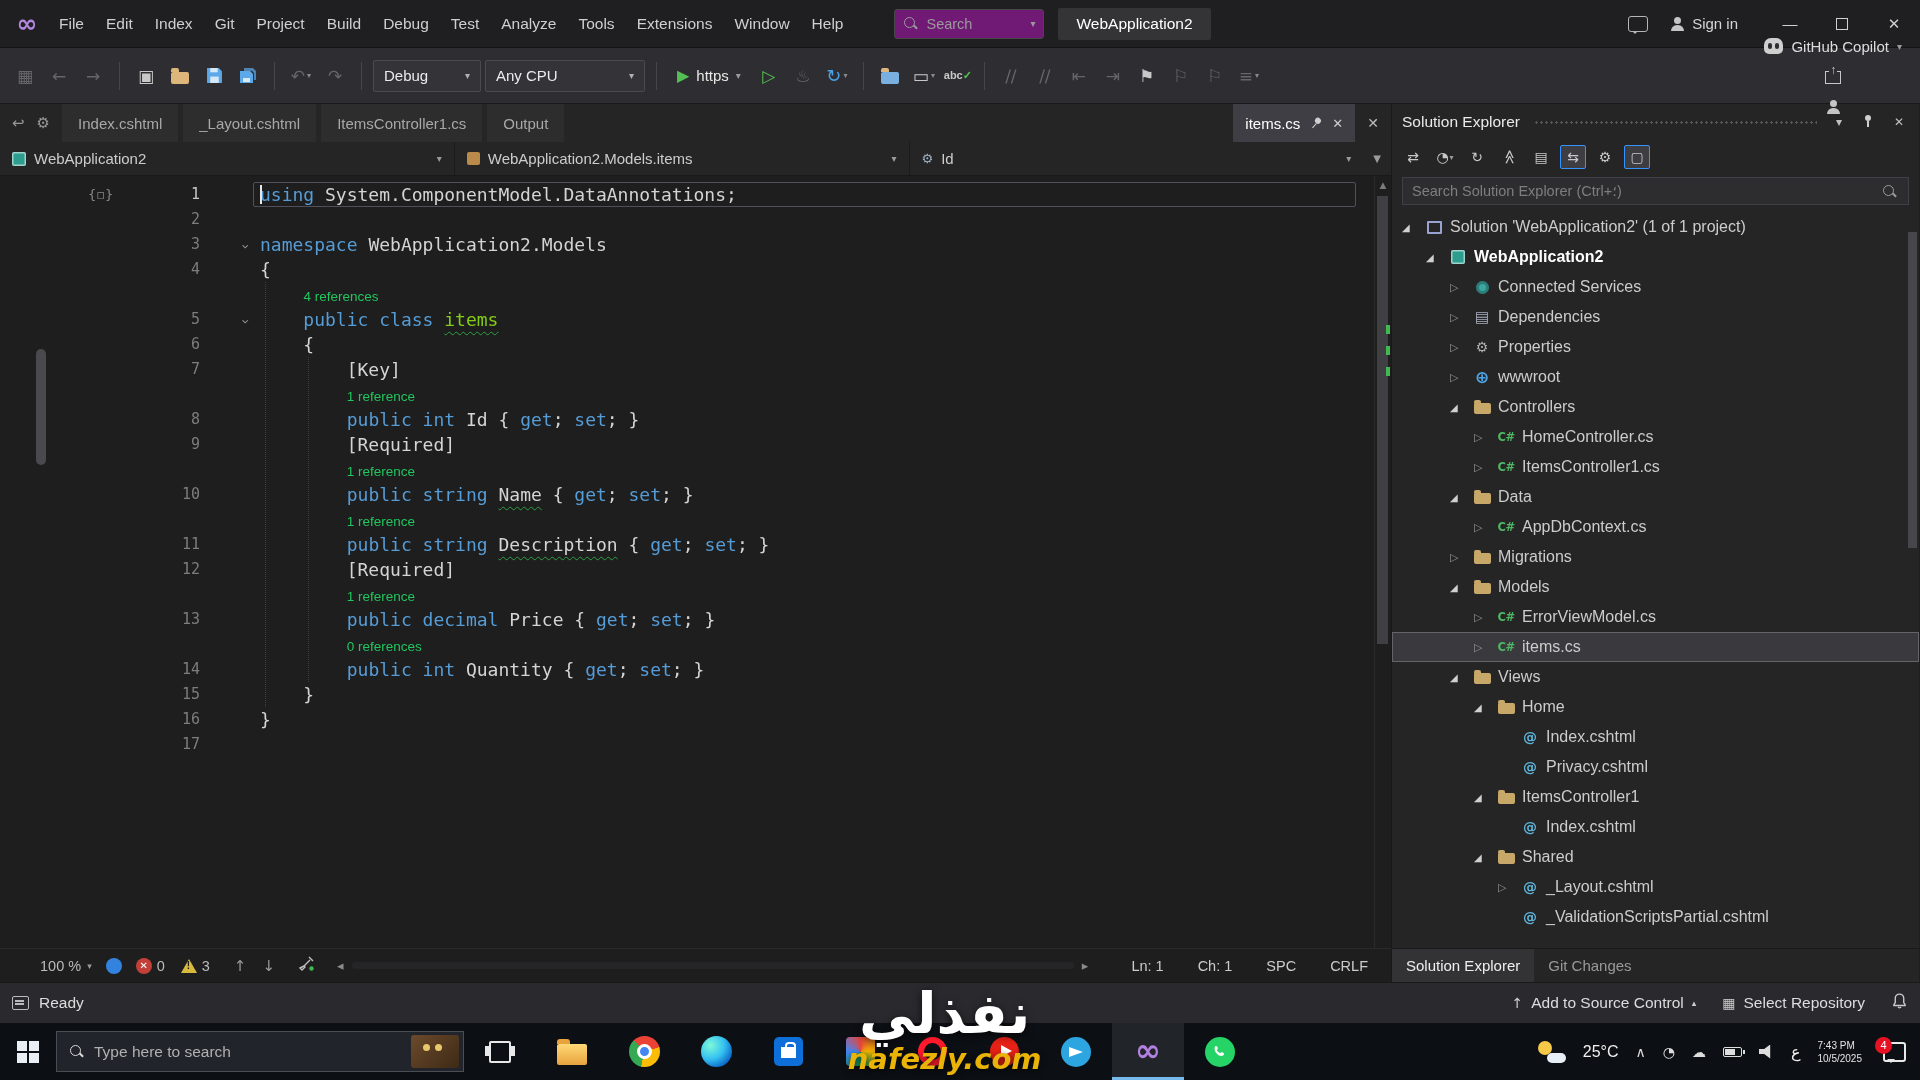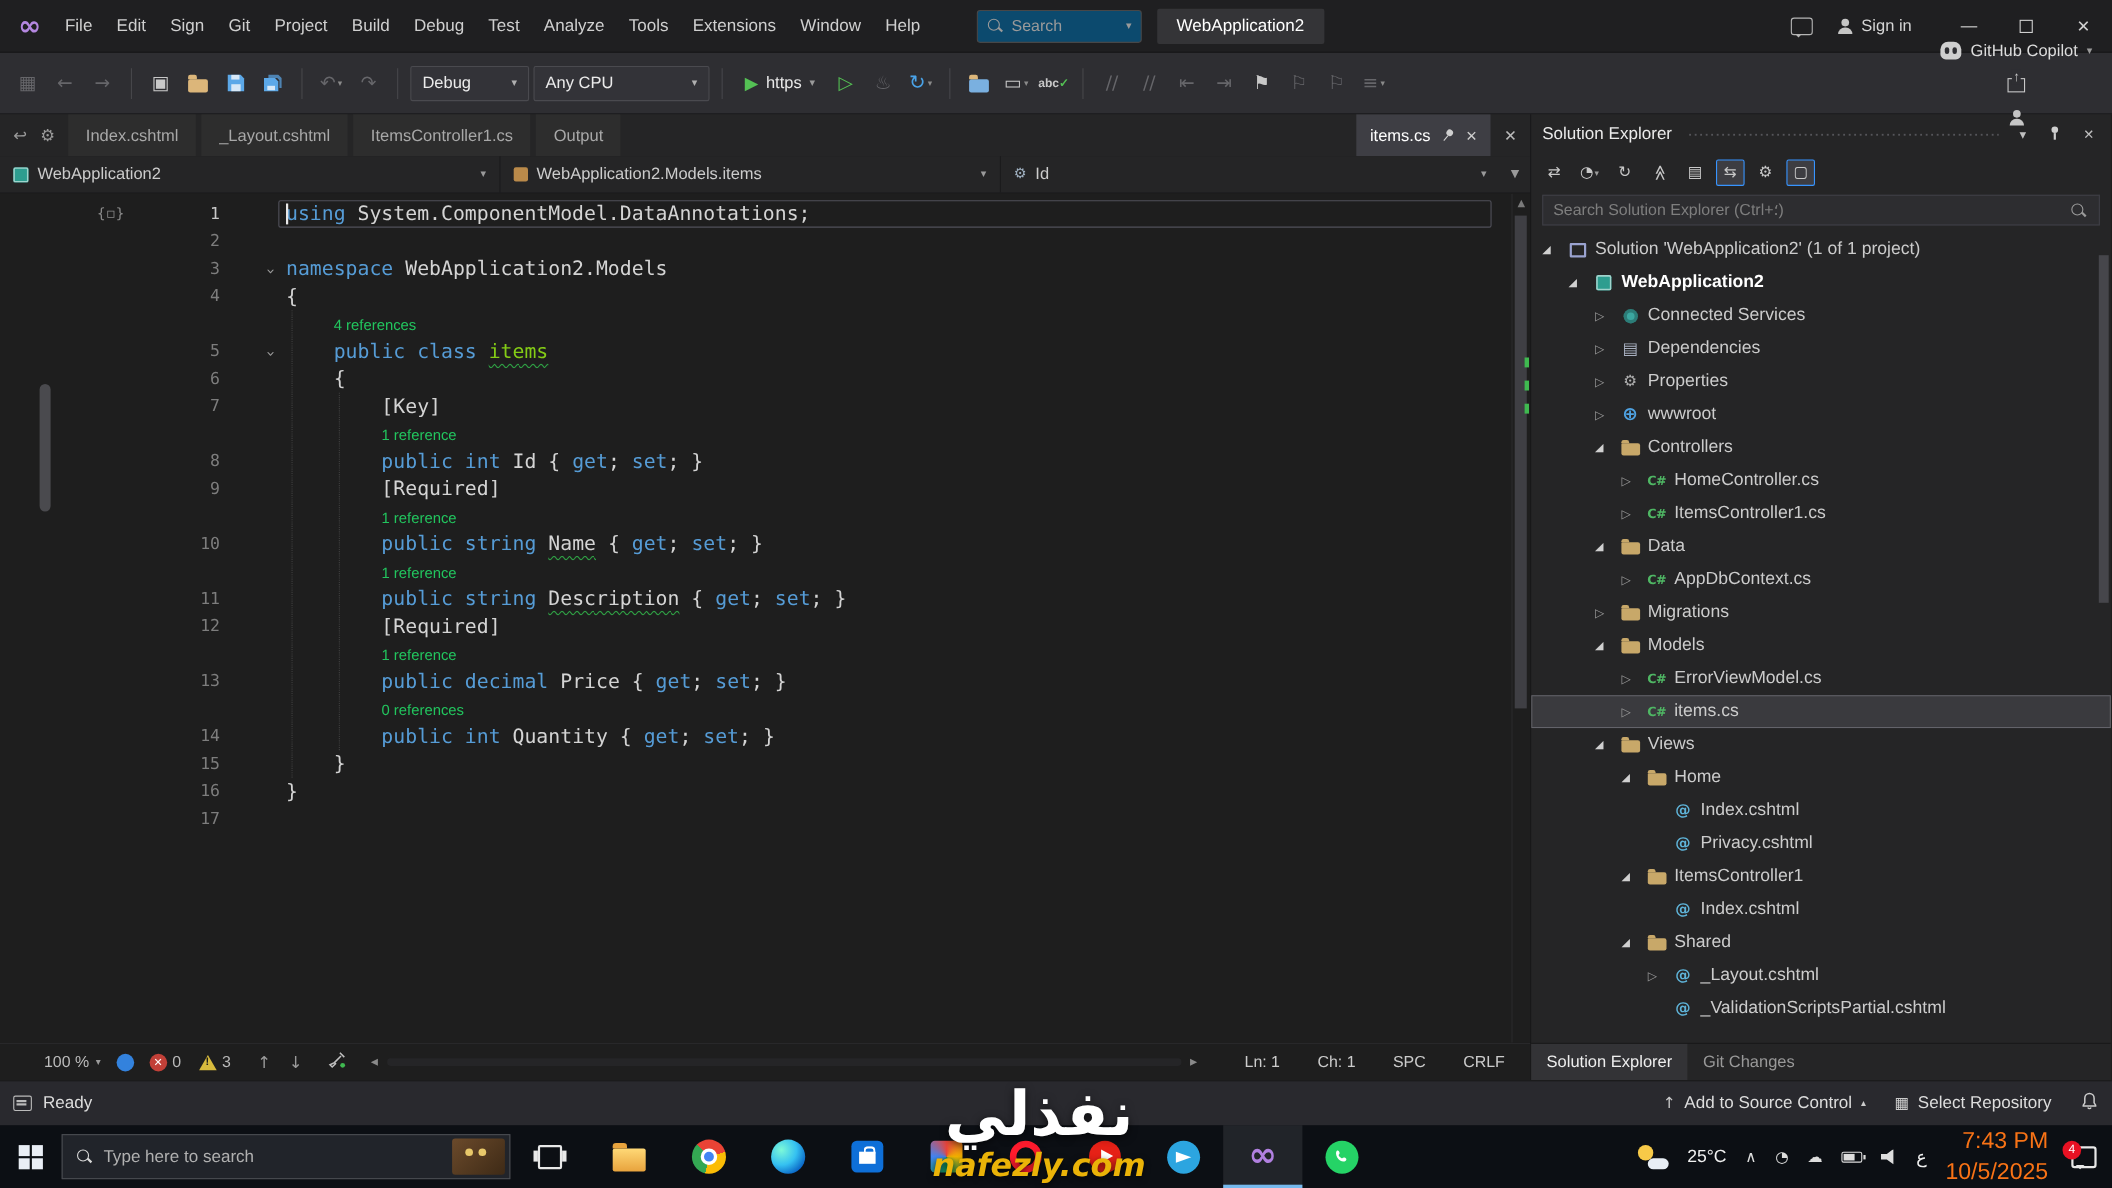--- a/index.html
+++ b/index.html
@@ -235,7 +235,7 @@
     <div class="menubar">
         <div class="menu-item">File</div>
         <div class="menu-item">Edit</div>
-        <div class="menu-item">Sign</div>
+        <div class="menu-item">Index</div>
         <div class="menu-item">Git</div>
         <div class="menu-item">Project</div>
         <div class="menu-item">Build</div>

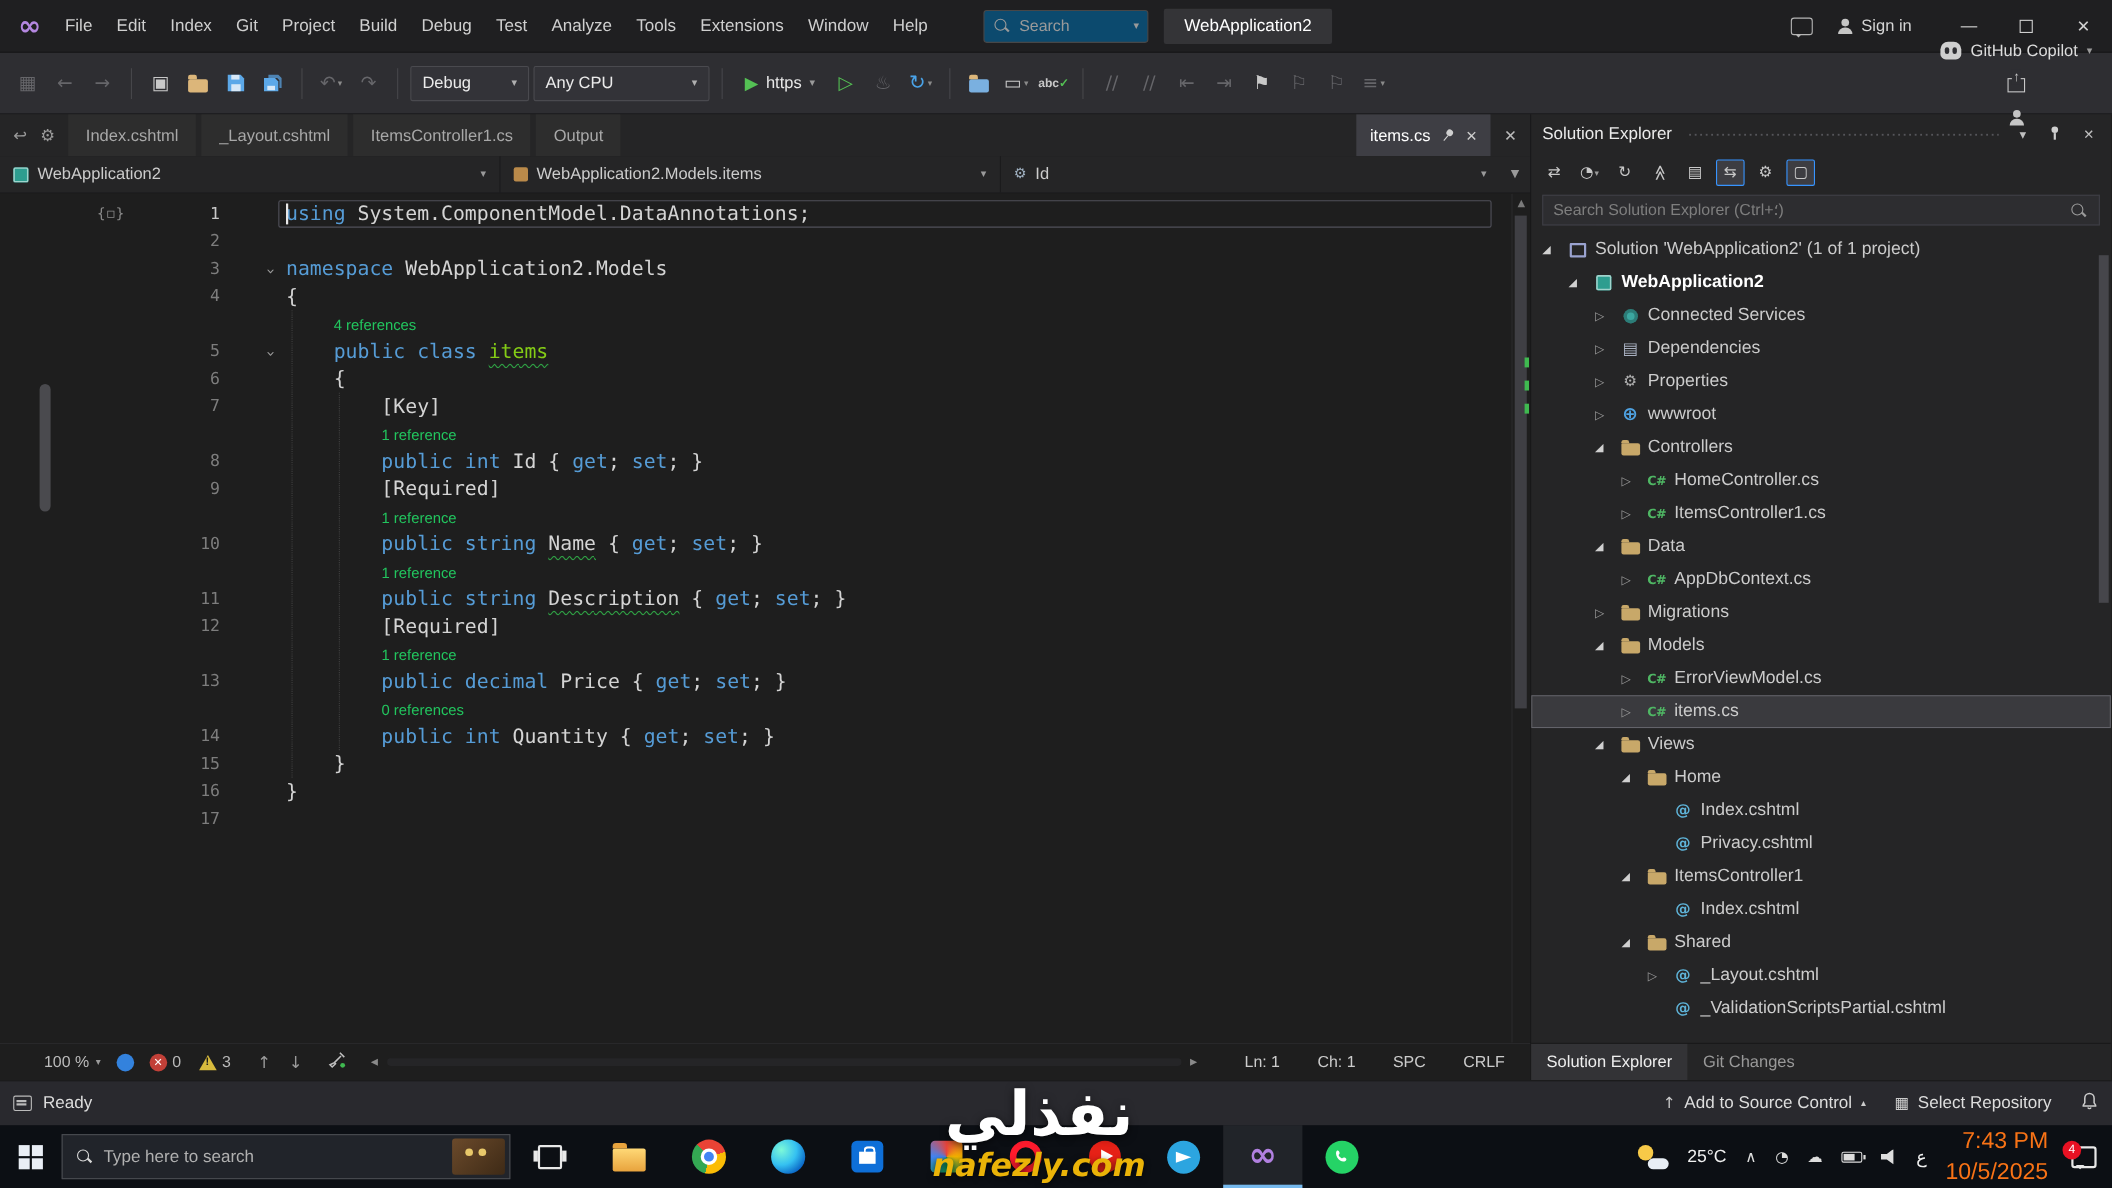--- a/index.html
+++ b/index.html
@@ -14,7 +14,7 @@
   .vslogo { width:26px; height:26px; margin:0 8px 0 4px; color:#b487e0; font-size:25px; line-height:26px; text-align:center; font-style:italic; font-weight:bold; }
   .menubar { display:flex; height:100%; align-items:stretch; }
   .menu-item { display:flex; align-items:center; padding:0 11px; font-size:15.5px; color:#cfcfcf; cursor:default; }
-  .tb-search { margin-left:40px; width:150px; height:30px; background:#0c4a6e; border:1px solid #474748; border-radius:3px; display:flex; align-items:center; padding:0 8px; gap:8px; color:#9a9a9a; font-size:14.5px; }
+  .tb-search { margin-left:40px; width:150px; height:30px; background:#701a75; border:1px solid #474748; border-radius:3px; display:flex; align-items:center; padding:0 8px; gap:8px; color:#9a9a9a; font-size:14.5px; }
   .tb-search .chev { margin-left:auto; font-size:10px; color:#9a9a9a; }
   .win-title { margin-left:14px; background:#343437; height:32px; display:flex; align-items:center; padding:0 18px; color:#ffffff; font-size:15.5px; border-radius:2px; }
   .tb-right { margin-left:auto; display:flex; align-items:center; height:100%; }

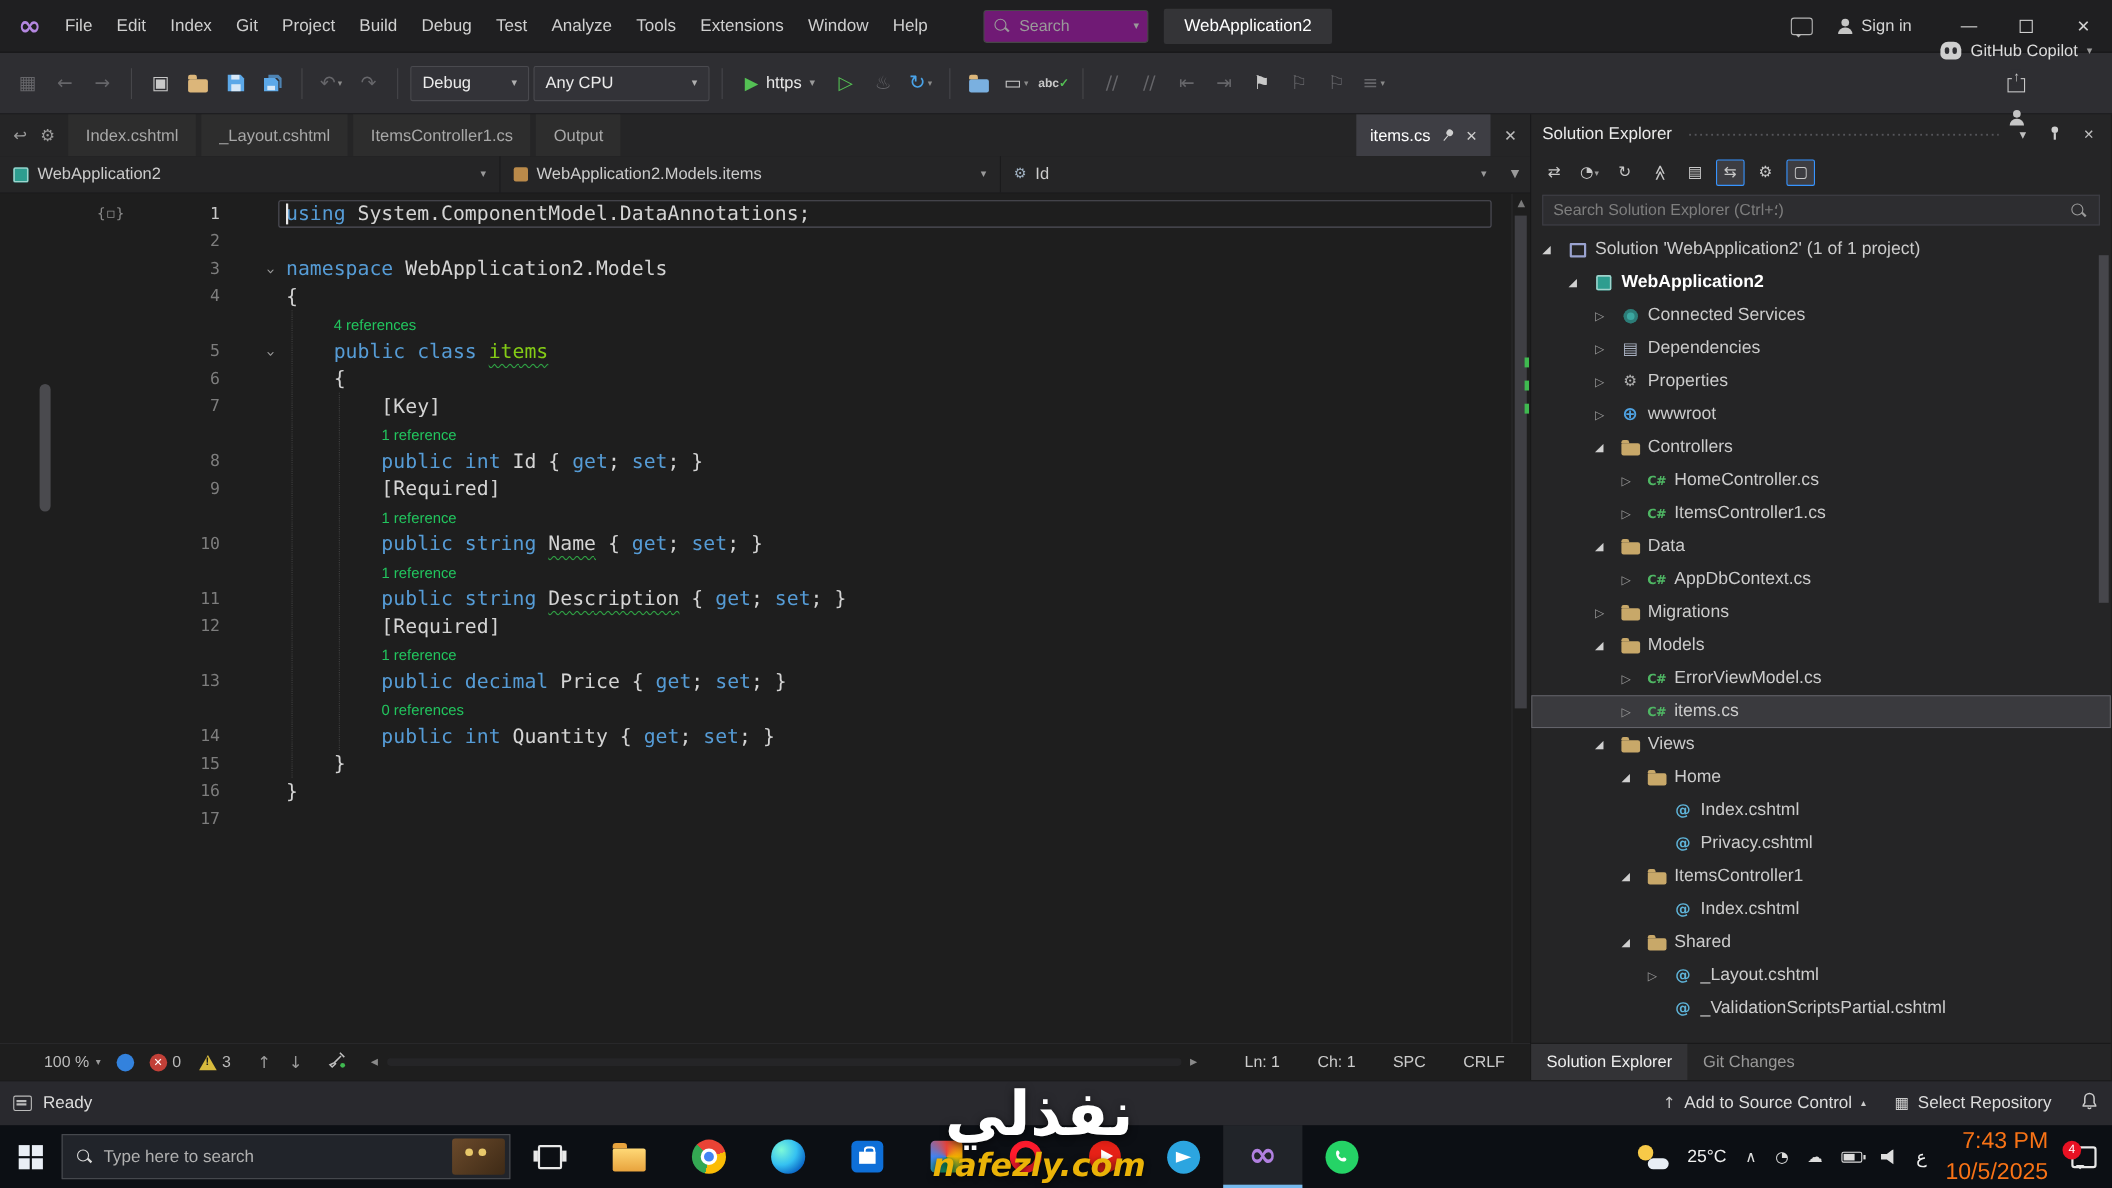--- a/index.html
+++ b/index.html
@@ -215,7 +215,7 @@
   .batt::after { content:""; position:absolute; right:-4px; top:2px; width:2px; height:4px; background:#dddddd; }
   .batt::before { content:""; position:absolute; left:1px; top:1px; bottom:1px; width:10px; background:#dddddd; }
   .spk { width:15px; height:14px; background:#dddddd; clip-path:polygon(0 32%,35% 32%,75% 0,75% 100%,35% 68%,0 68%); }
-  .clock2 { text-align:right; color:#f97316; font-size:21px; line-height:1.3; }
+  .clock2 { color:#e5e5e5; font-size:10px; line-height:1.3; }
   .notif { width:23px; height:20px; border:2px solid #e8e8e8; border-radius:3px; position:relative; margin-left:4px; }
   .notif::after { content:""; position:absolute; left:2px; bottom:-7px; border:4px solid transparent; border-top-color:#e8e8e8; }
   .badge { position:absolute; left:-10px; top:-7px; min-width:17px; height:17px; border-radius:50%; background:#e81123; color:#ffffff; font-size:11px; display:flex; align-items:center; justify-content:center; padding:0 2px; }

